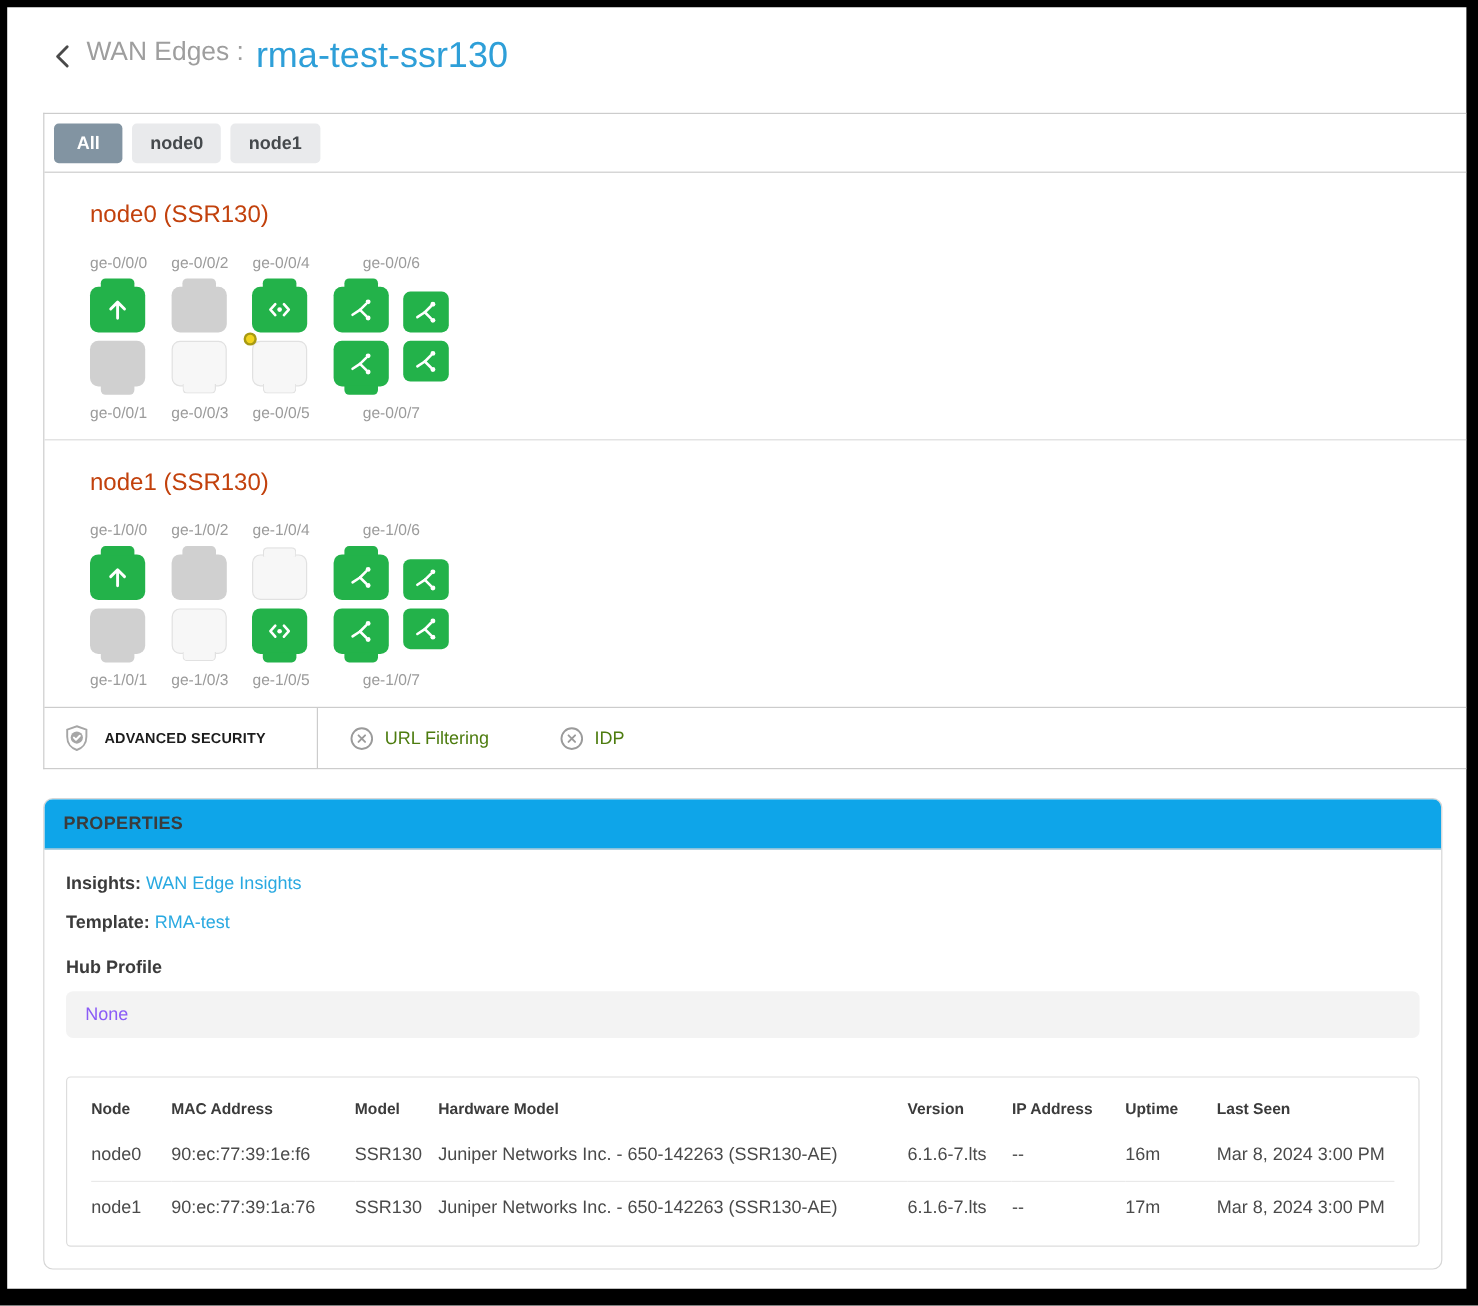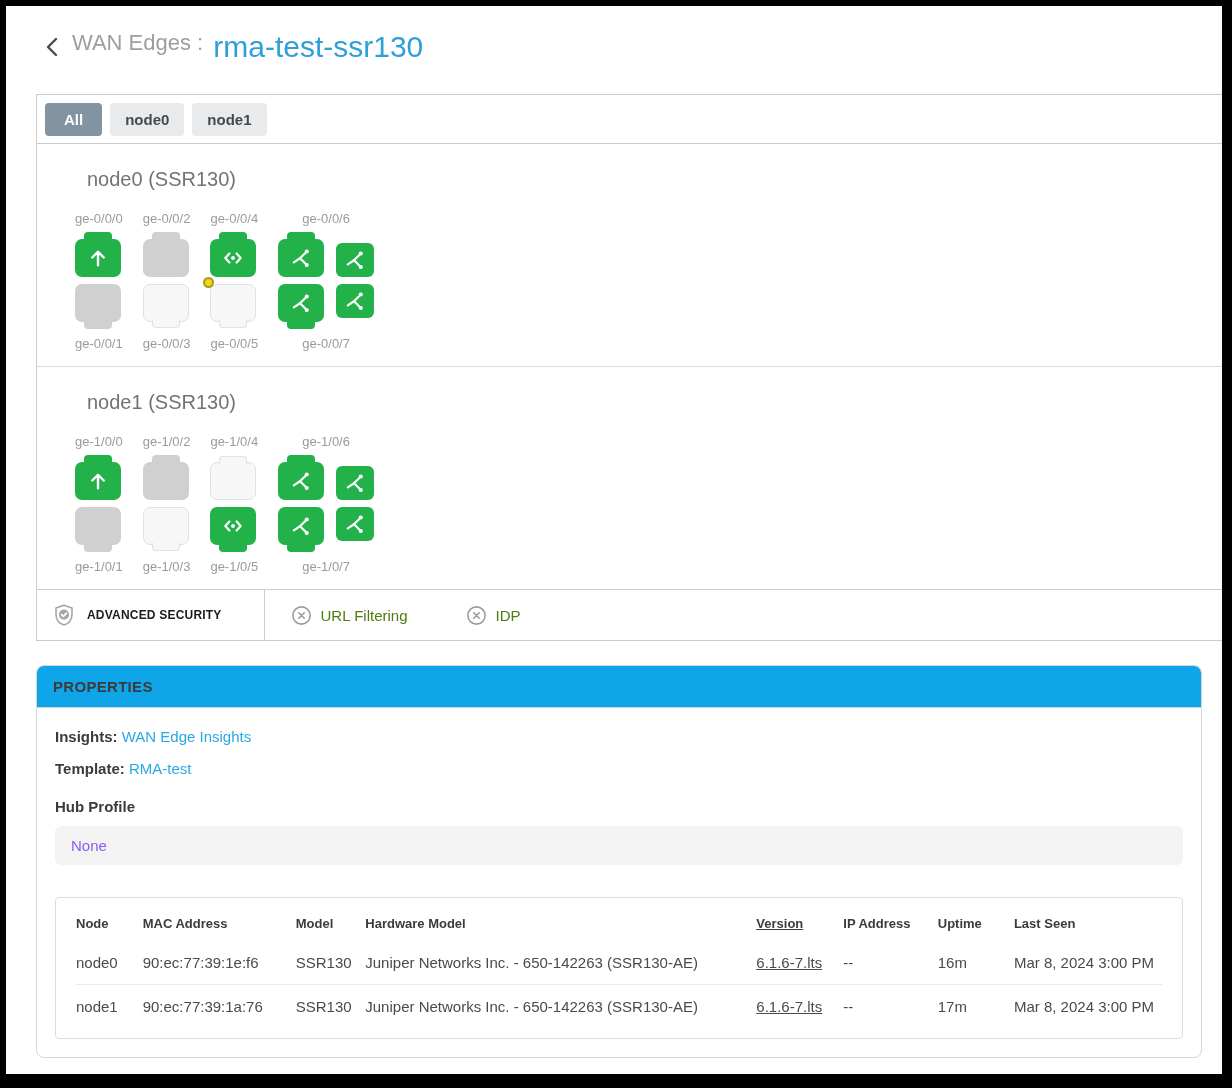--- a/index.html
+++ b/index.html
@@ -56,8 +56,8 @@
 
   .node-section { padding: 16px 0 14px 38px; }
   .node-title {
-    font-size: 20px; font-weight: 400; color: #737373;
-    margin: 8px 0 20px 12px;
+    font-size: 20px; font-weight: 400; color: #c2410c;
+    margin: 8px 0 20px 0;
   }
   .node-divider { border: none; border-top: 1px solid #ddd; margin: 0; }
 

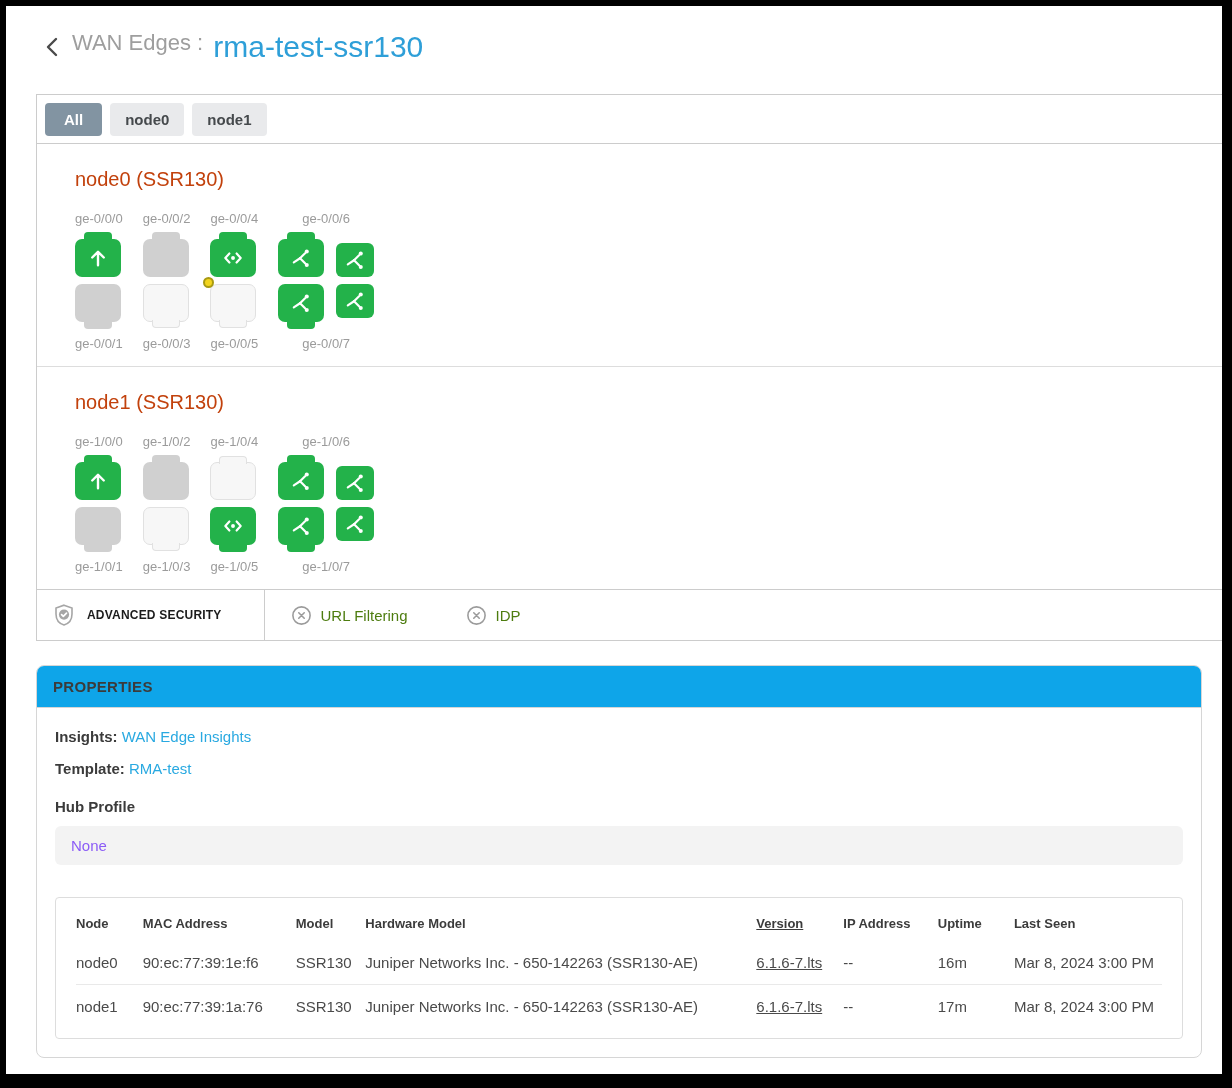--- a/index.html
+++ b/index.html
@@ -153,7 +153,7 @@
   th:nth-child(2), td:nth-child(2) { width: 155px; }
   th:nth-child(3), td:nth-child(3) { width: 70px; }
   th:nth-child(4), td:nth-child(4) { width: 395px; }
-  th:nth-child(5), td:nth-child(5) { width: 88px; text-decoration: underline; }
+  th:nth-child(5), td:nth-child(5) { width: 88px; }
   th:nth-child(6), td:nth-child(6) { width: 96px; }
   th:nth-child(7), td:nth-child(7) { width: 78px; }
 </style>

